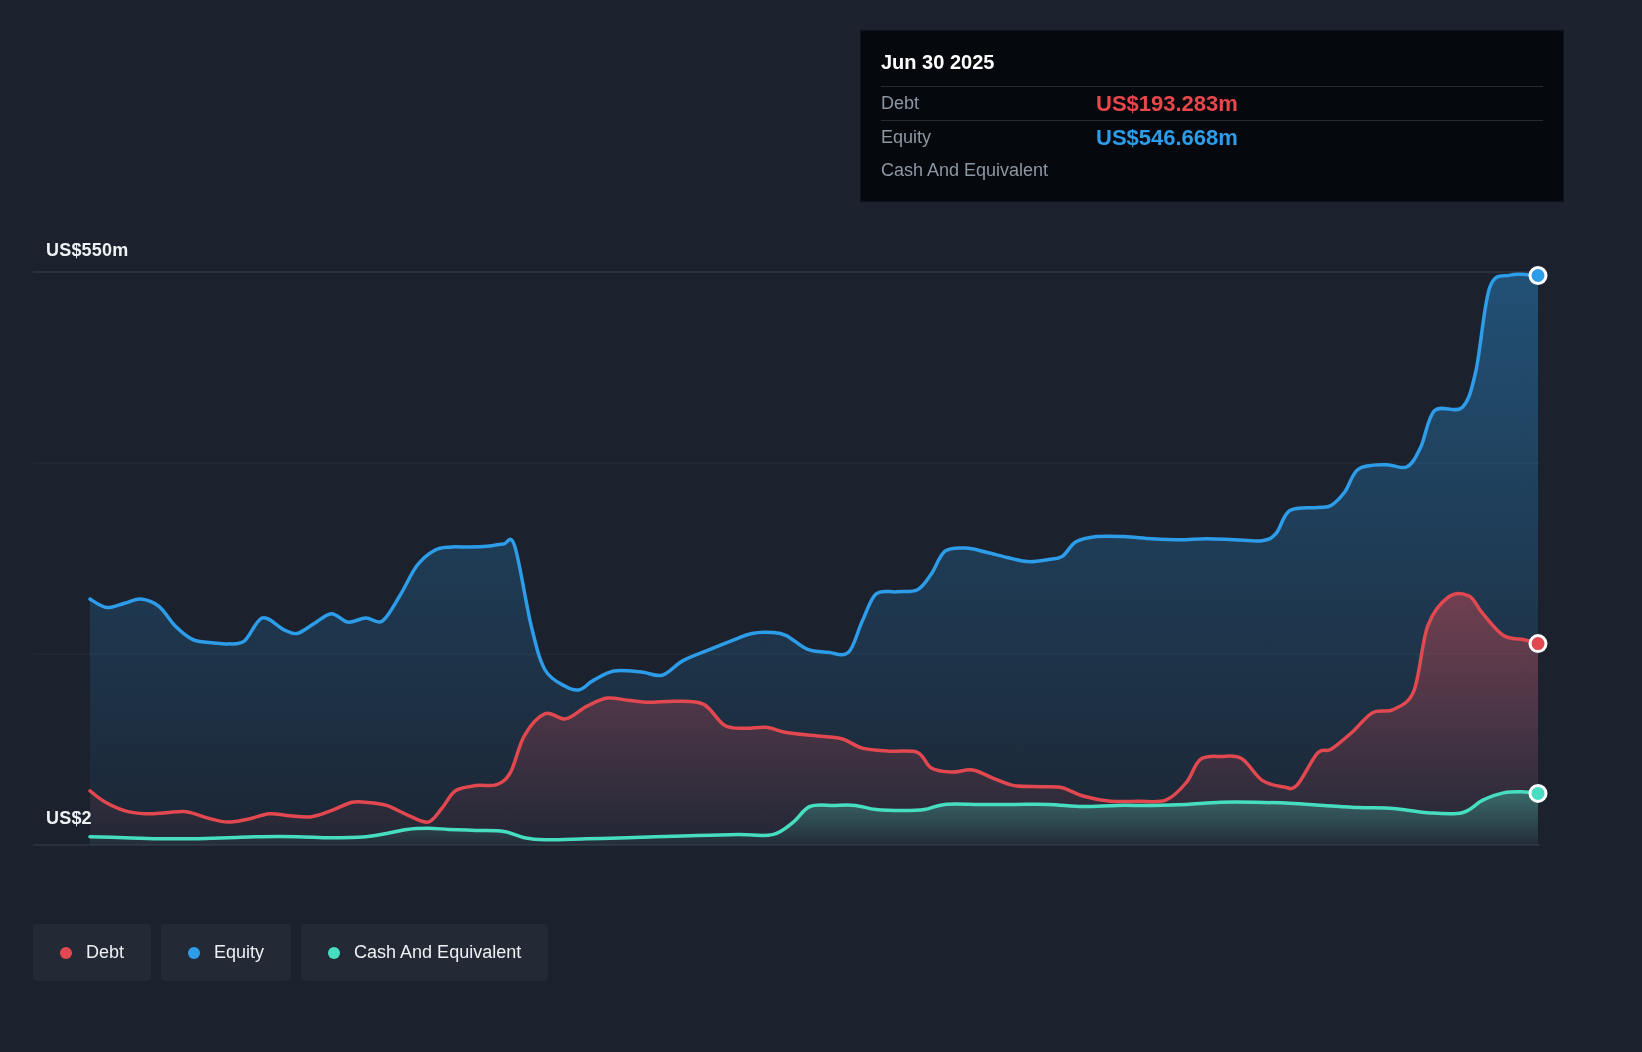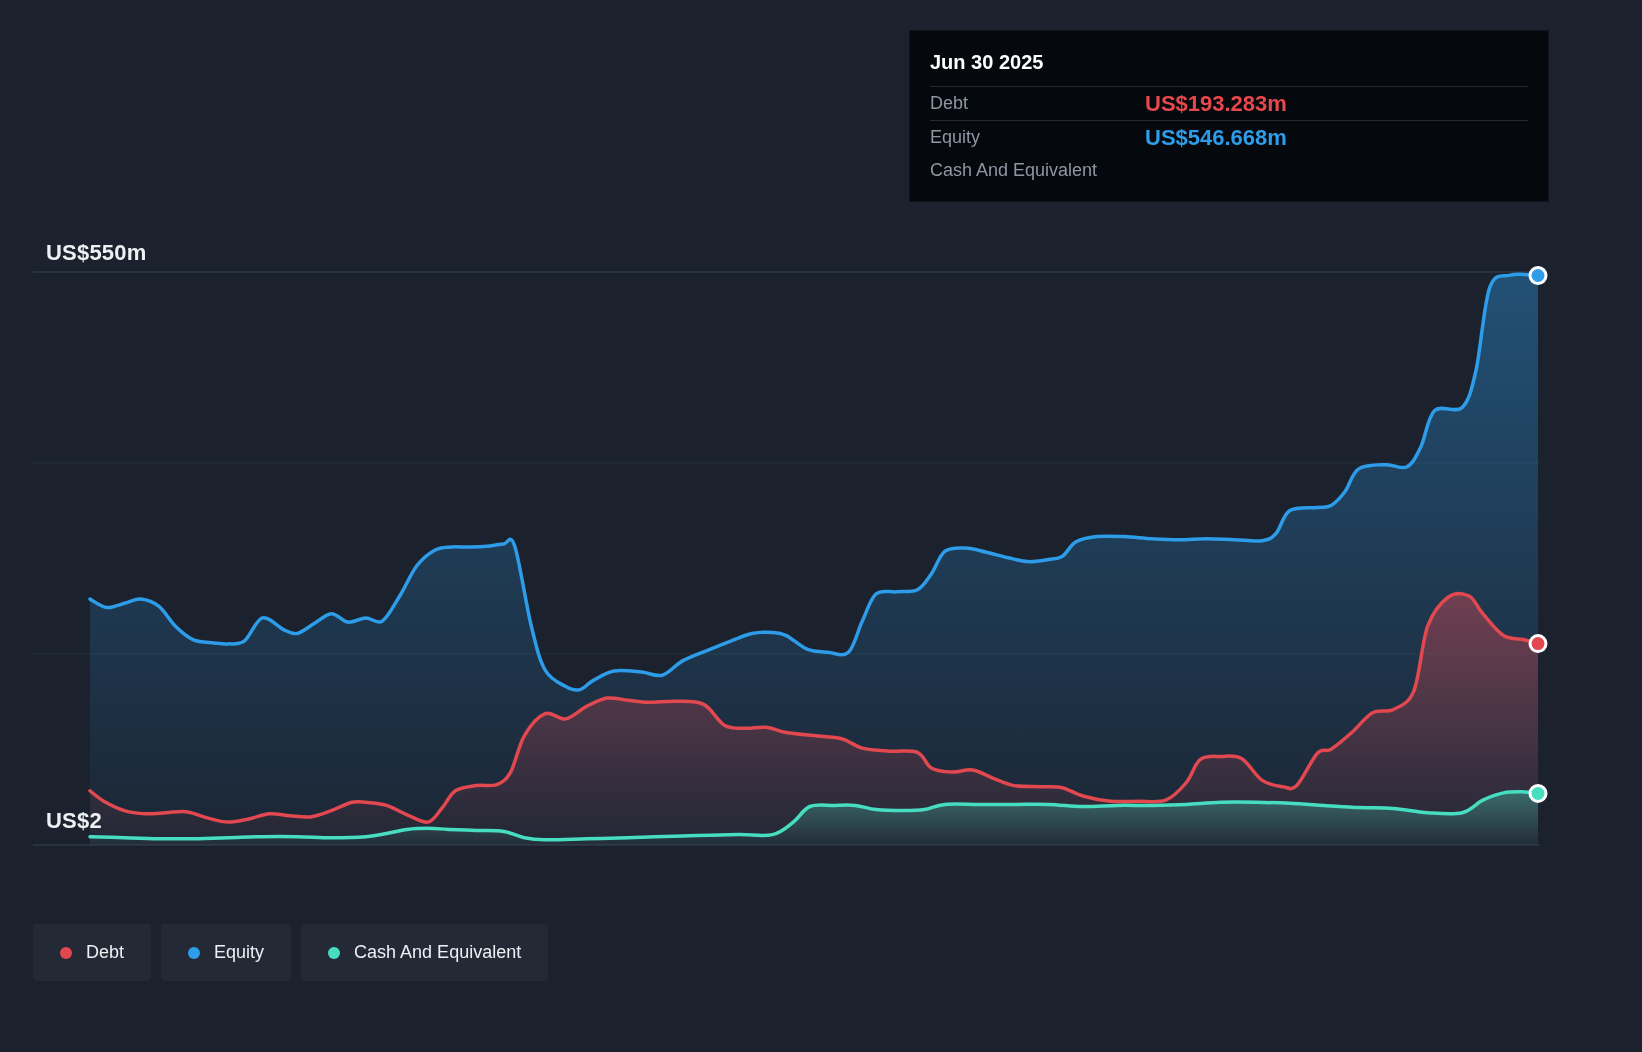--- a/index.html
+++ b/index.html
@@ -13,7 +13,7 @@
   .x-ticks{position:absolute;left:56px;top:858px;width:1447px;display:flex;justify-content:space-between;}
   .x-ticks span{width:68px;text-align:center;color:#c9ced6;font-size:17px;}
 
-  .tooltip{position:absolute;left:909px;top:30px;width:640px;box-sizing:border-box;
+  .tooltip{position:absolute;left:860px;top:30px;width:704px;box-sizing:border-box;
            background:#05080d;border:1px solid #10151d;padding:14px 20px 14px;}
   .tooltip h3{margin:0;color:#ffffff;font-size:20px;font-weight:700;padding:6px 0 12px;border-bottom:1px solid #242a34;}
   .t-row{display:grid;grid-template-columns:215px 1fr;align-items:center;height:33px;}

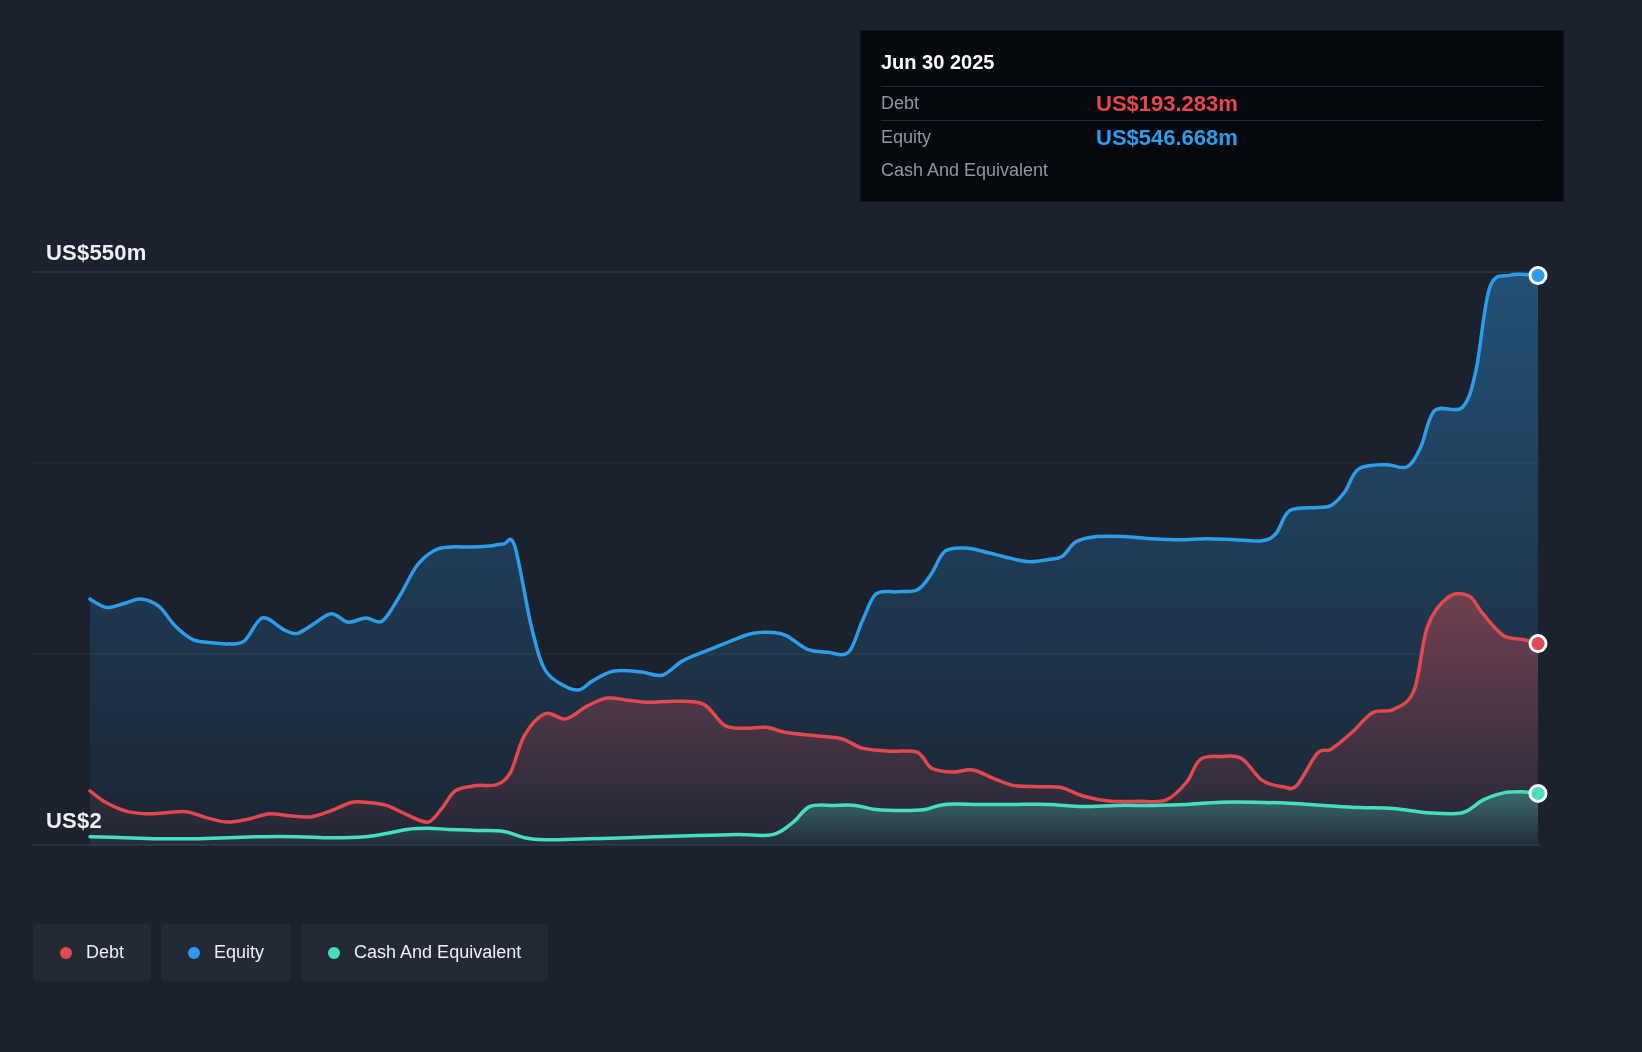--- a/index.html
+++ b/index.html
@@ -6,7 +6,7 @@
   .page{position:relative;width:1642px;height:1052px;background:#1b222e;overflow:hidden;}
   #chart-svg{position:absolute;left:0;top:0;width:1642px;height:1052px;}
 
-  .y-label{position:absolute;color:#eef1f4;font-size:22px;font-weight:600;letter-spacing:.2px;text-align:right;}
+  .y-label{position:absolute;color:#eef1f4;font-size:18px;font-weight:600;letter-spacing:.2px;text-align:right;}
   #y-top{left:46px;top:240px;}
   #y-bottom{left:46px;top:808px;}
 

